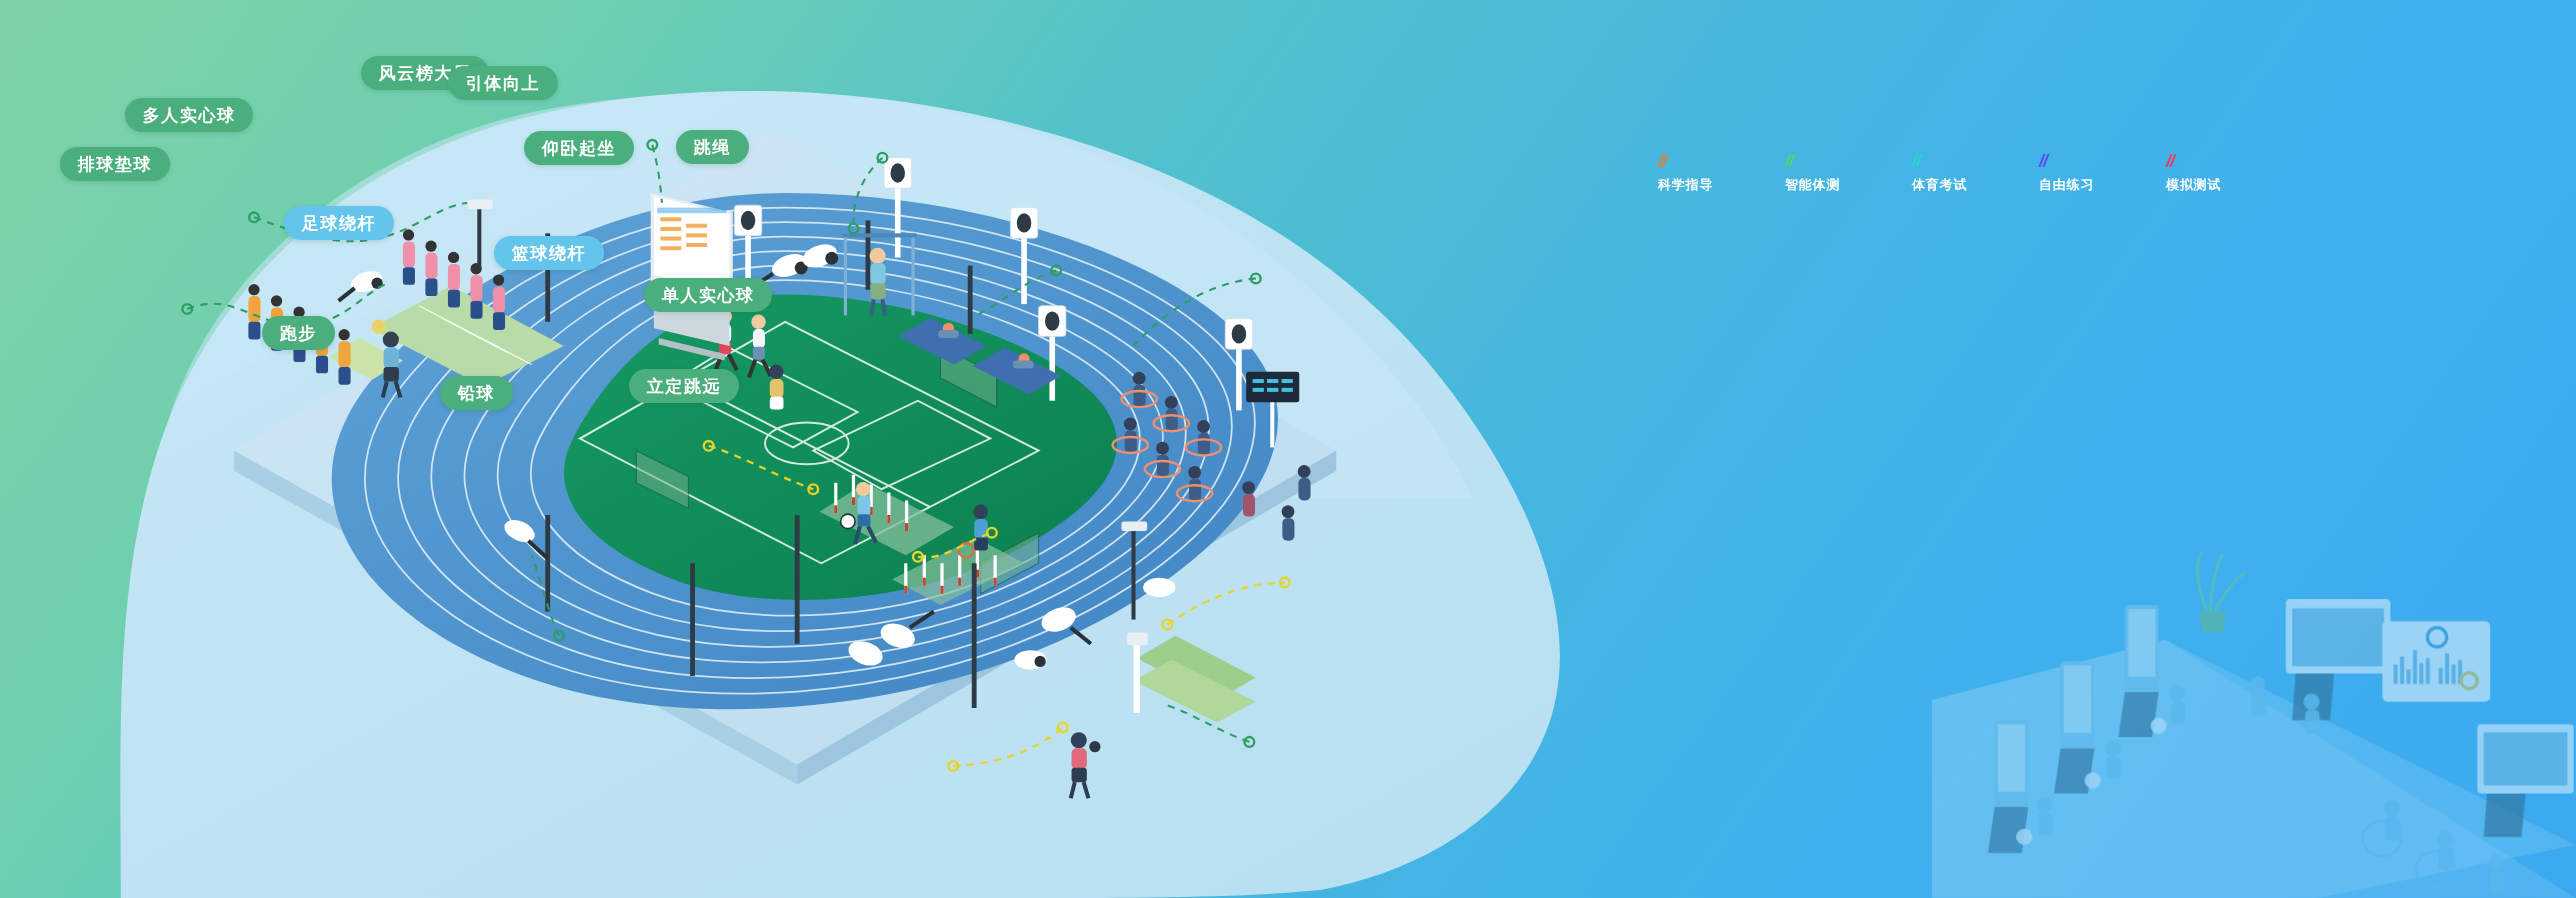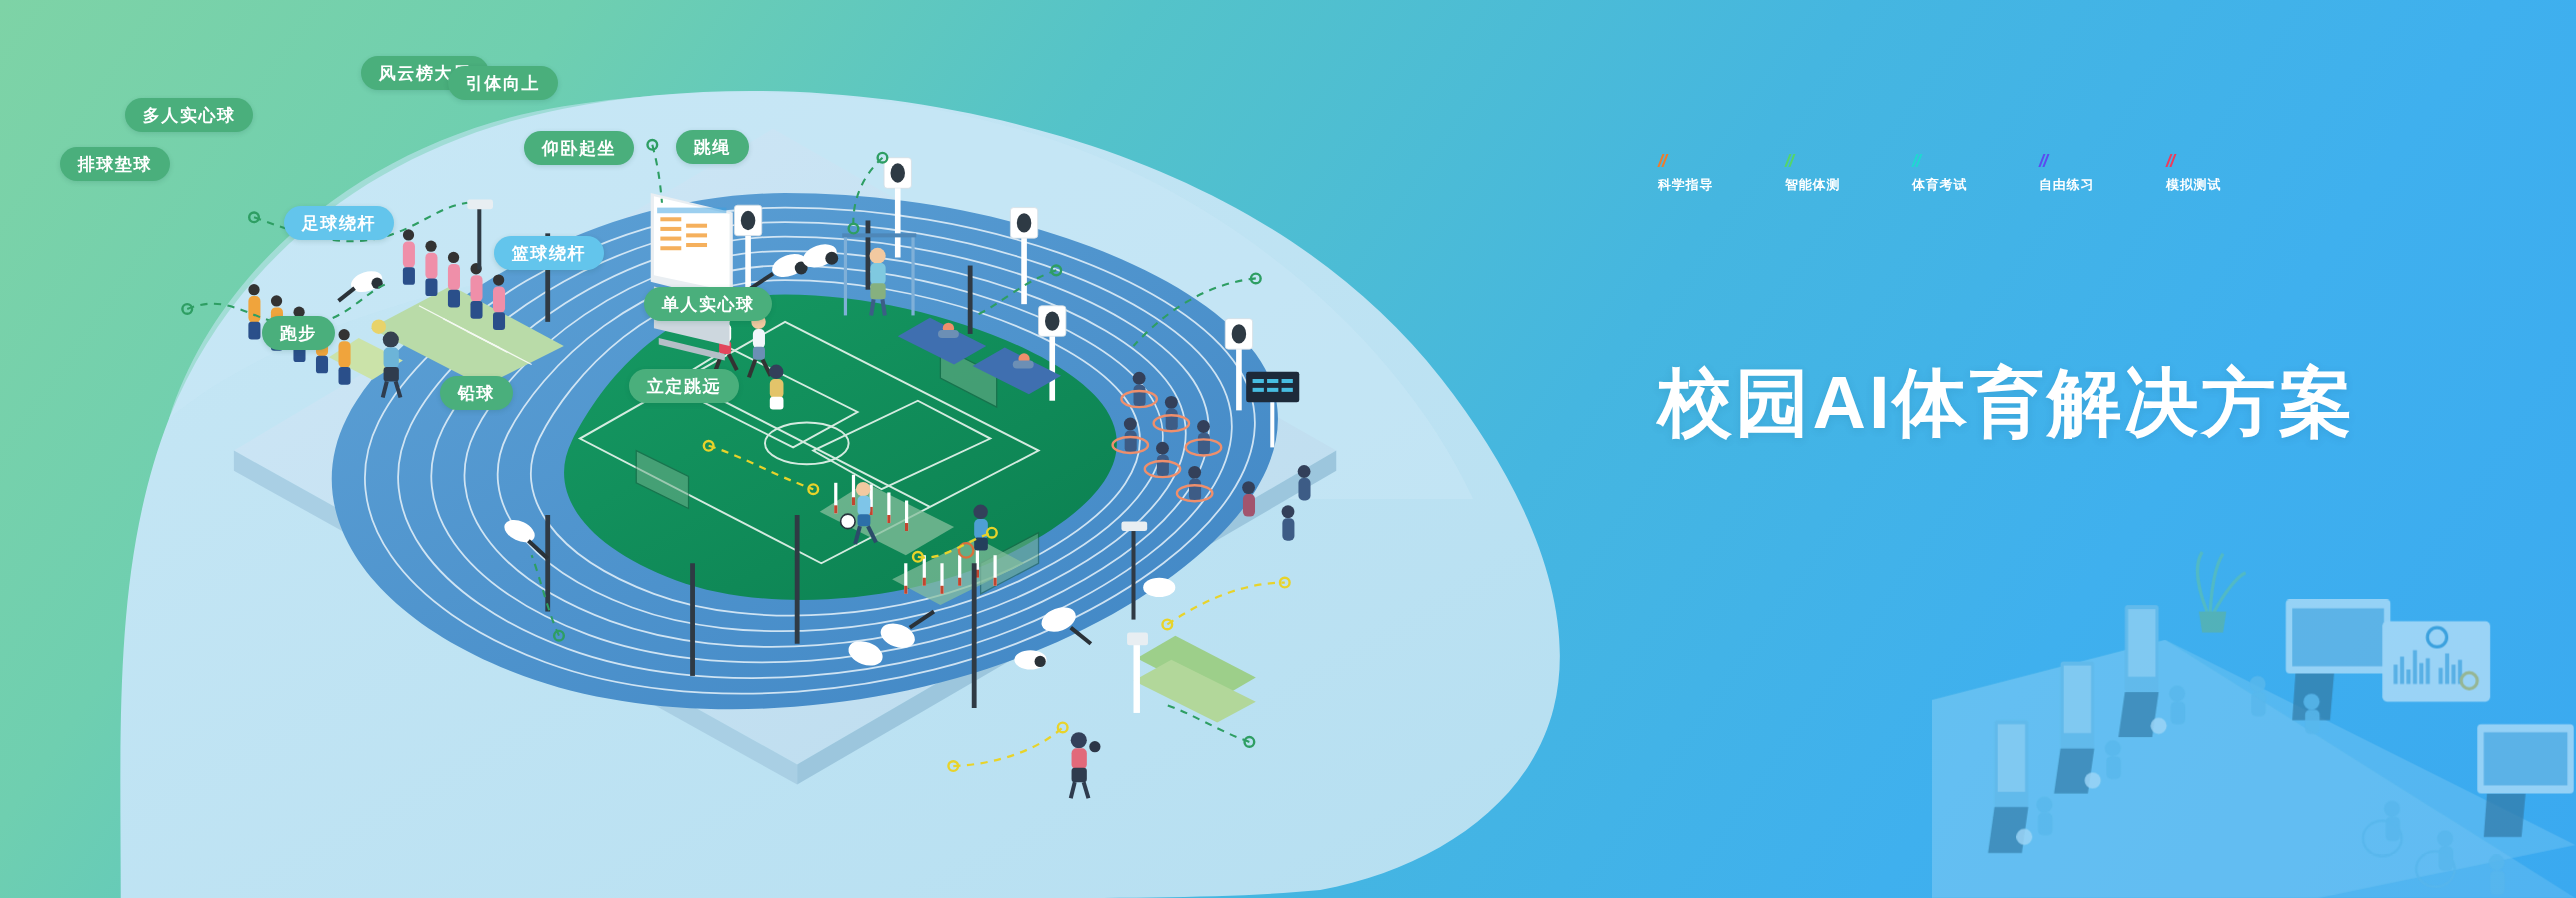--- a/index.html
+++ b/index.html
@@ -565,7 +565,7 @@
     <div class="pill green" style="left:676px;top:130px;">跳绳</div>
     <div class="pill blue" style="left:284px;top:206px;">足球绕杆</div>
     <div class="pill blue" style="left:494px;top:236px;">篮球绕杆</div>
-    <div class="pill green" style="left:644px;top:287px;">单人实心球</div>
+    <div class="pill green" style="left:644px;top:278px;">单人实心球</div>
     <div class="pill green" style="left:262px;top:316px;">跑步</div>
     <div class="pill green" style="left:440px;top:376px;">铅球</div>
     <div class="pill green" style="left:629px;top:369px;">立定跳远</div>

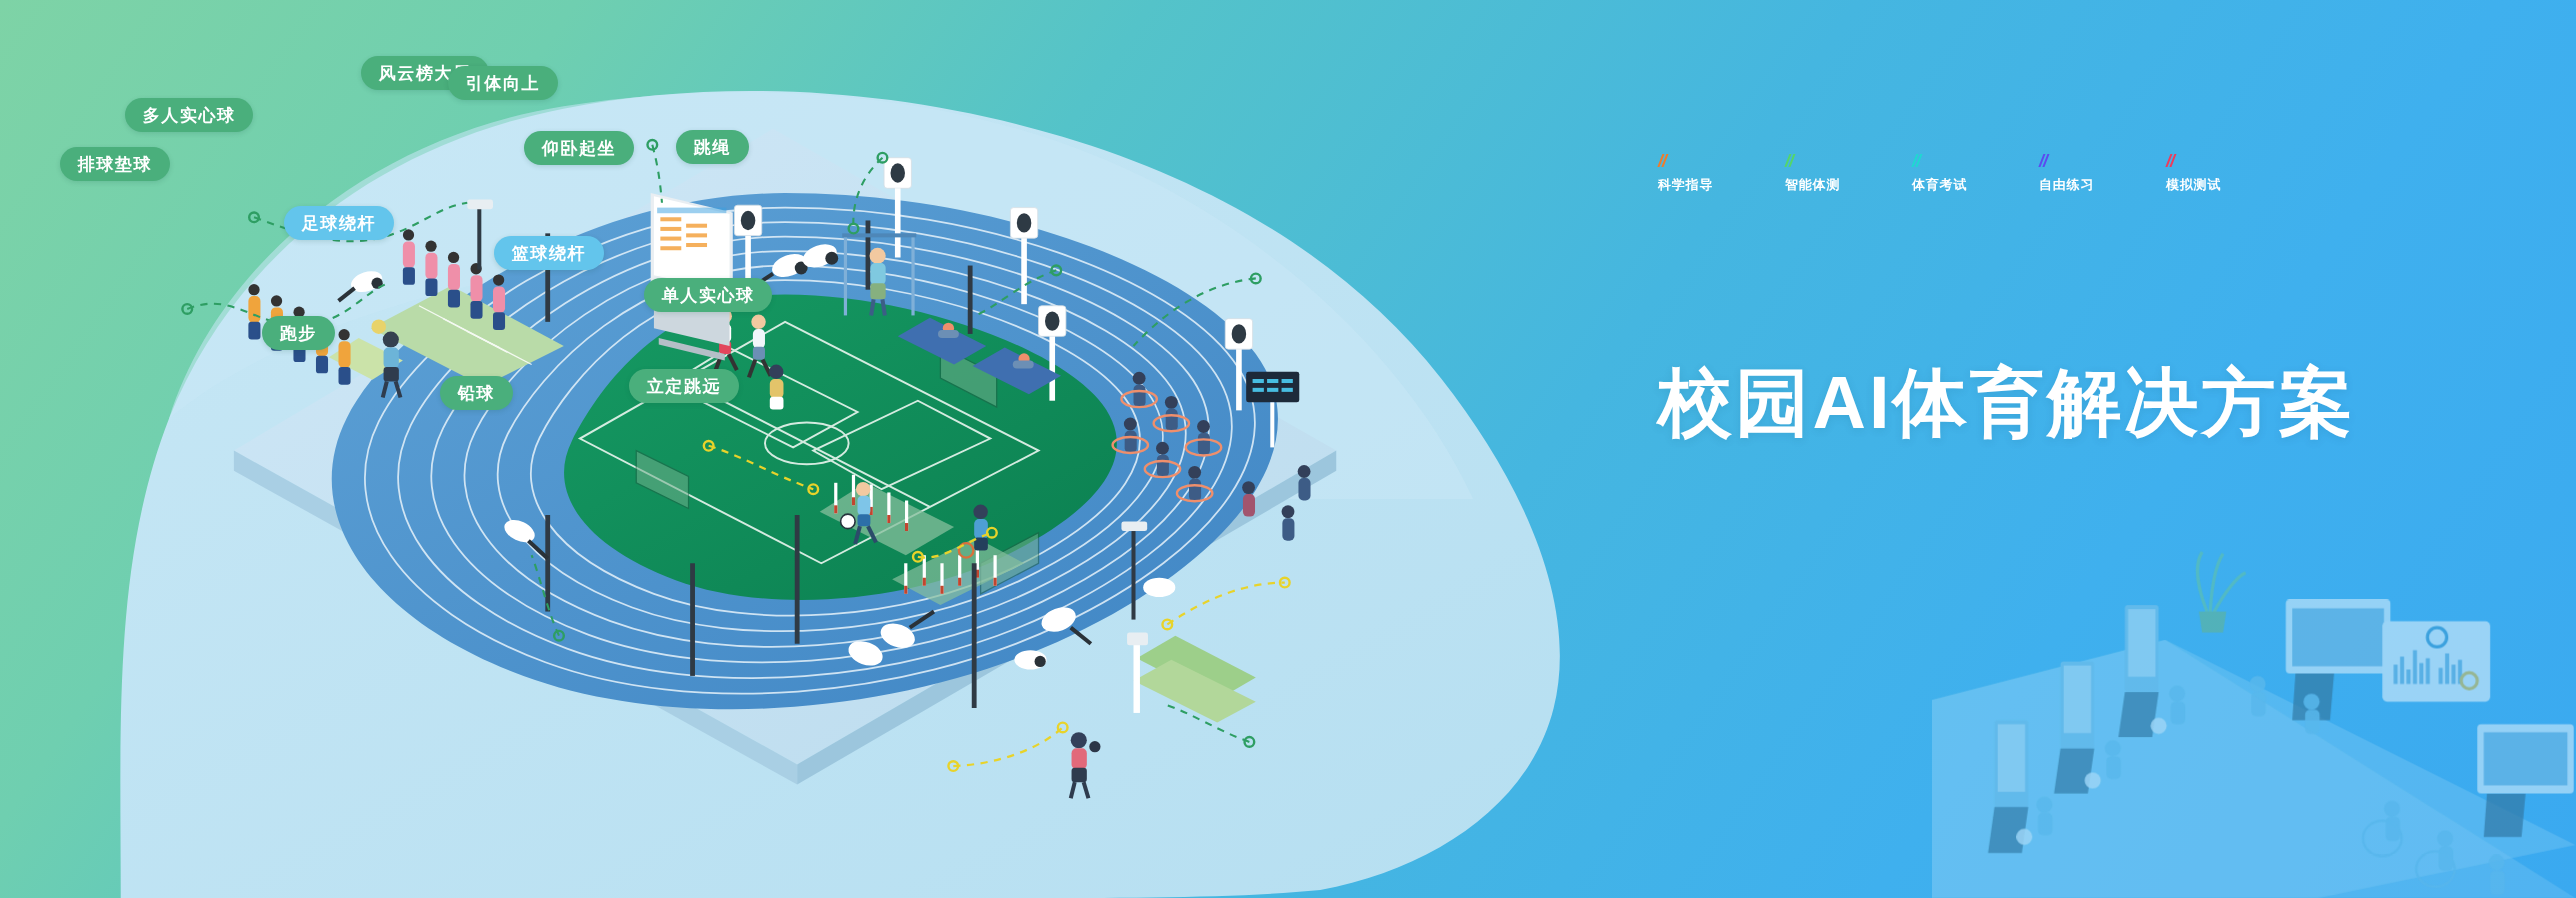--- a/index.html
+++ b/index.html
@@ -693,7 +693,6 @@
       </div>
     </div>
 
-    <h1 class="headline">校园AI体育解决方案</h1>
   </div>
 
 </div>

